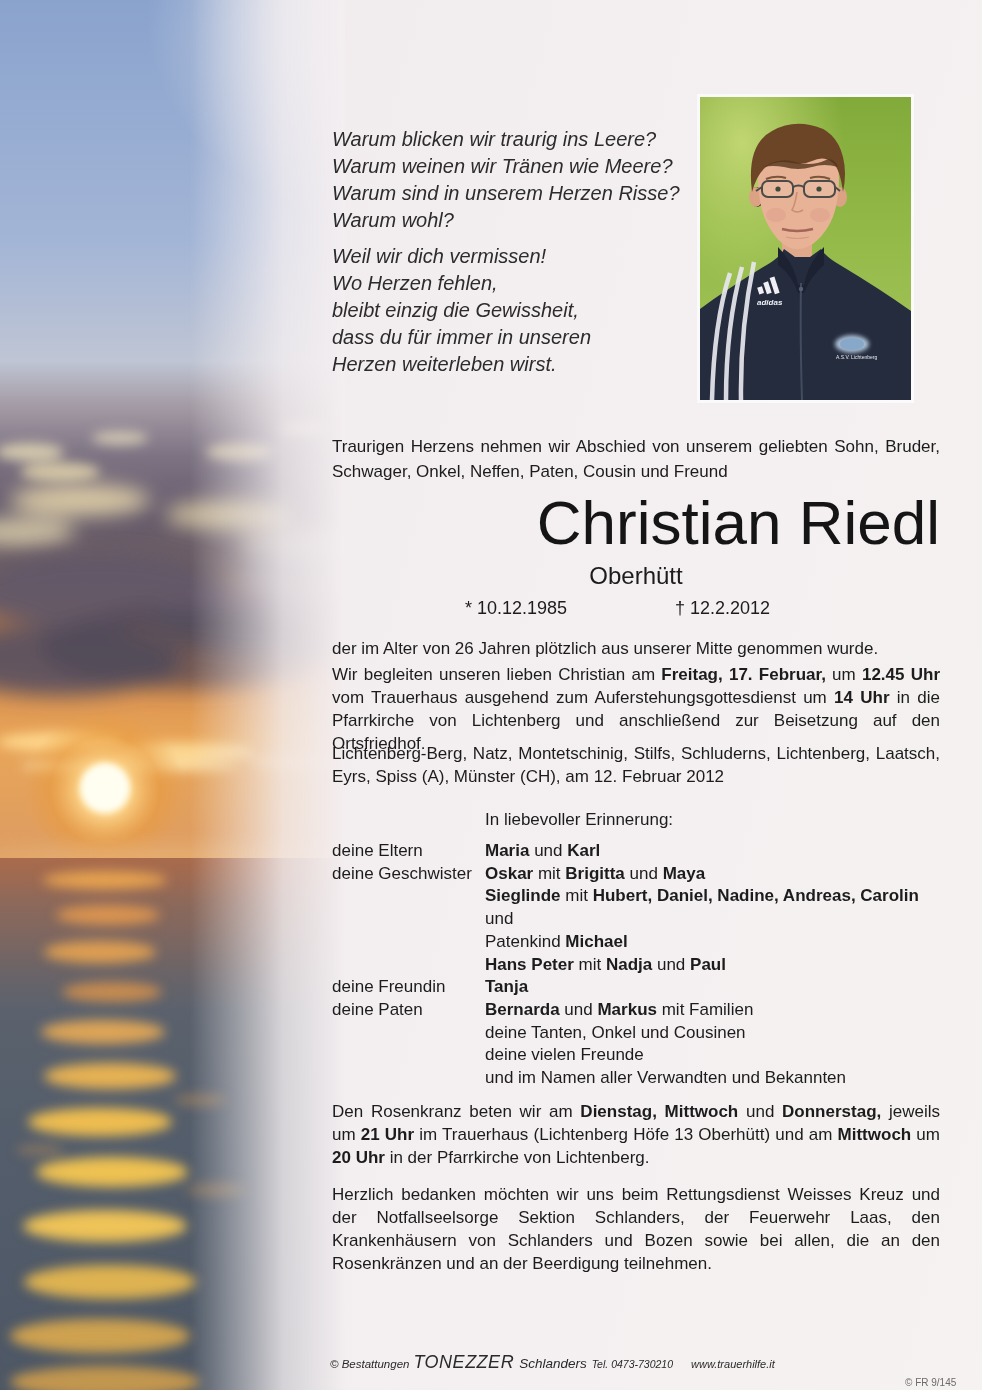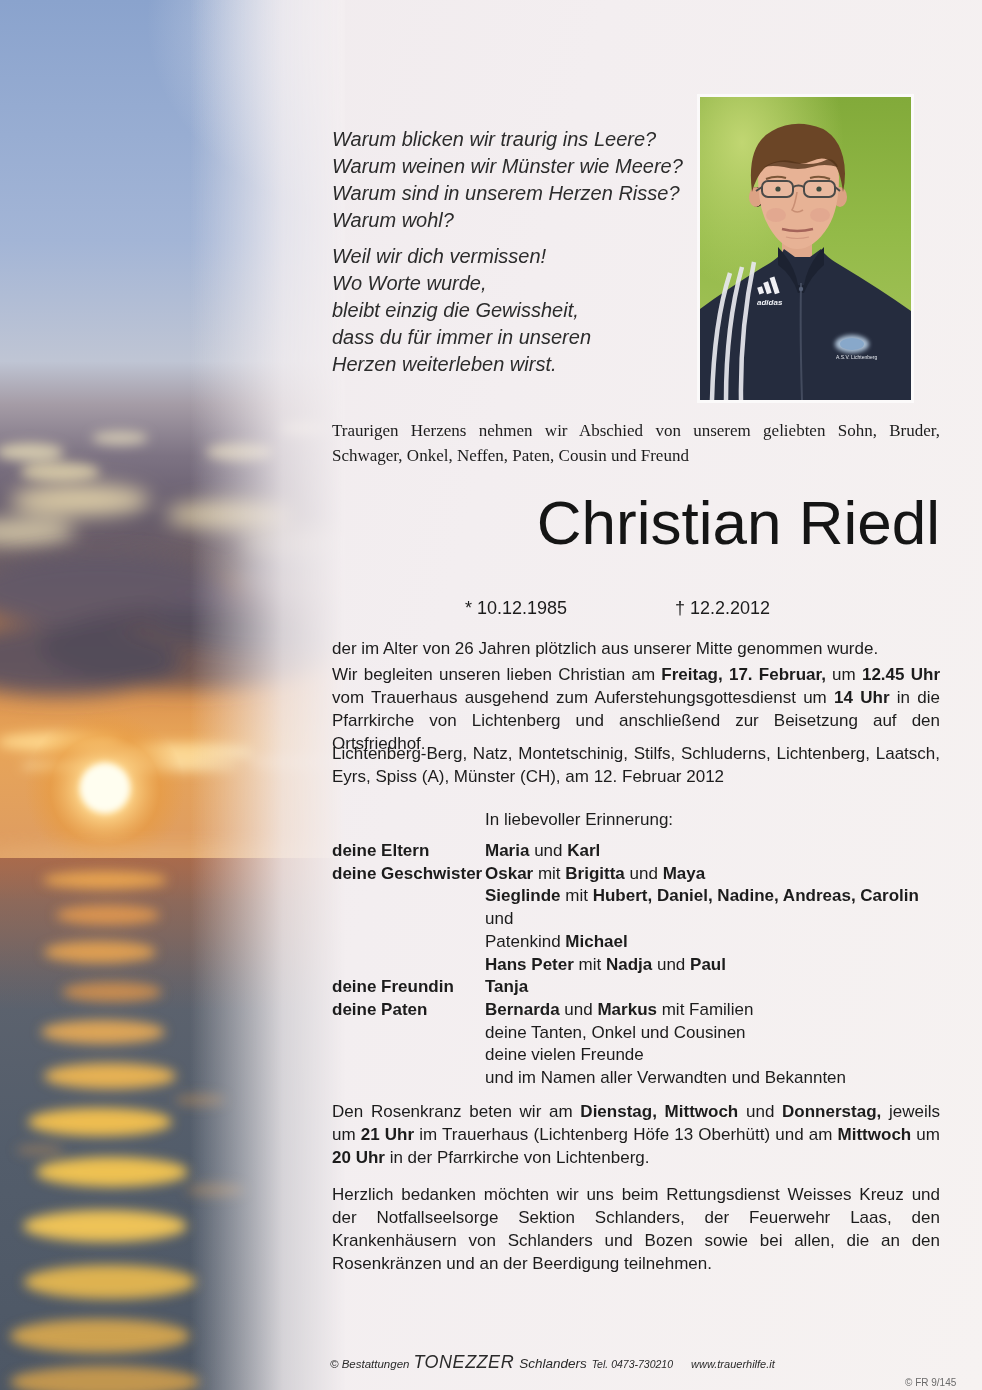--- a/index.html
+++ b/index.html
@@ -256,7 +256,7 @@
   <div class="col poem">
     <div class="stanza">
         <div>Warum blicken wir traurig ins Leere?</div>
-        <div>Warum weinen wir Münster wie Meere?</div>
+        <div>Warum weinen wir Tränen wie Meere?</div>
         <div>Warum sind in unserem Herzen Risse?</div>
         <div>Warum wohl?</div>
       </div>

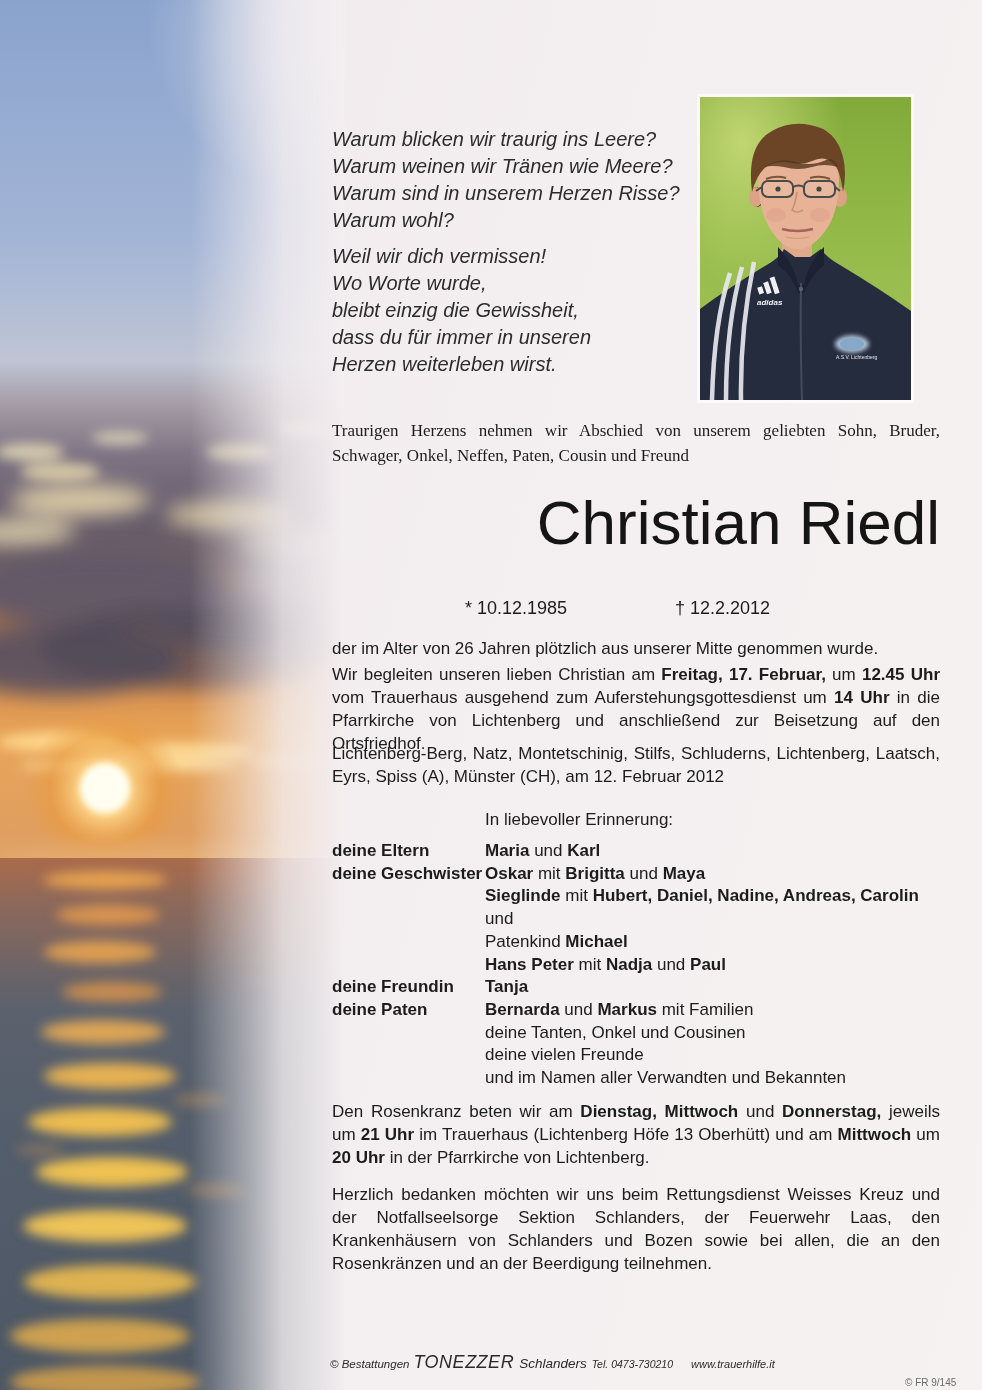--- a/index.html
+++ b/index.html
@@ -262,7 +262,7 @@
       </div>
     <div class="stanza">
         <div>Weil wir dich vermissen!</div>
-        <div>Wo Worte wurde,</div>
+        <div>Wo Herzen fehlen,</div>
         <div>bleibt einzig die Gewissheit,</div>
         <div>dass du für immer in unseren</div>
         <div>Herzen weiterleben wirst.</div>

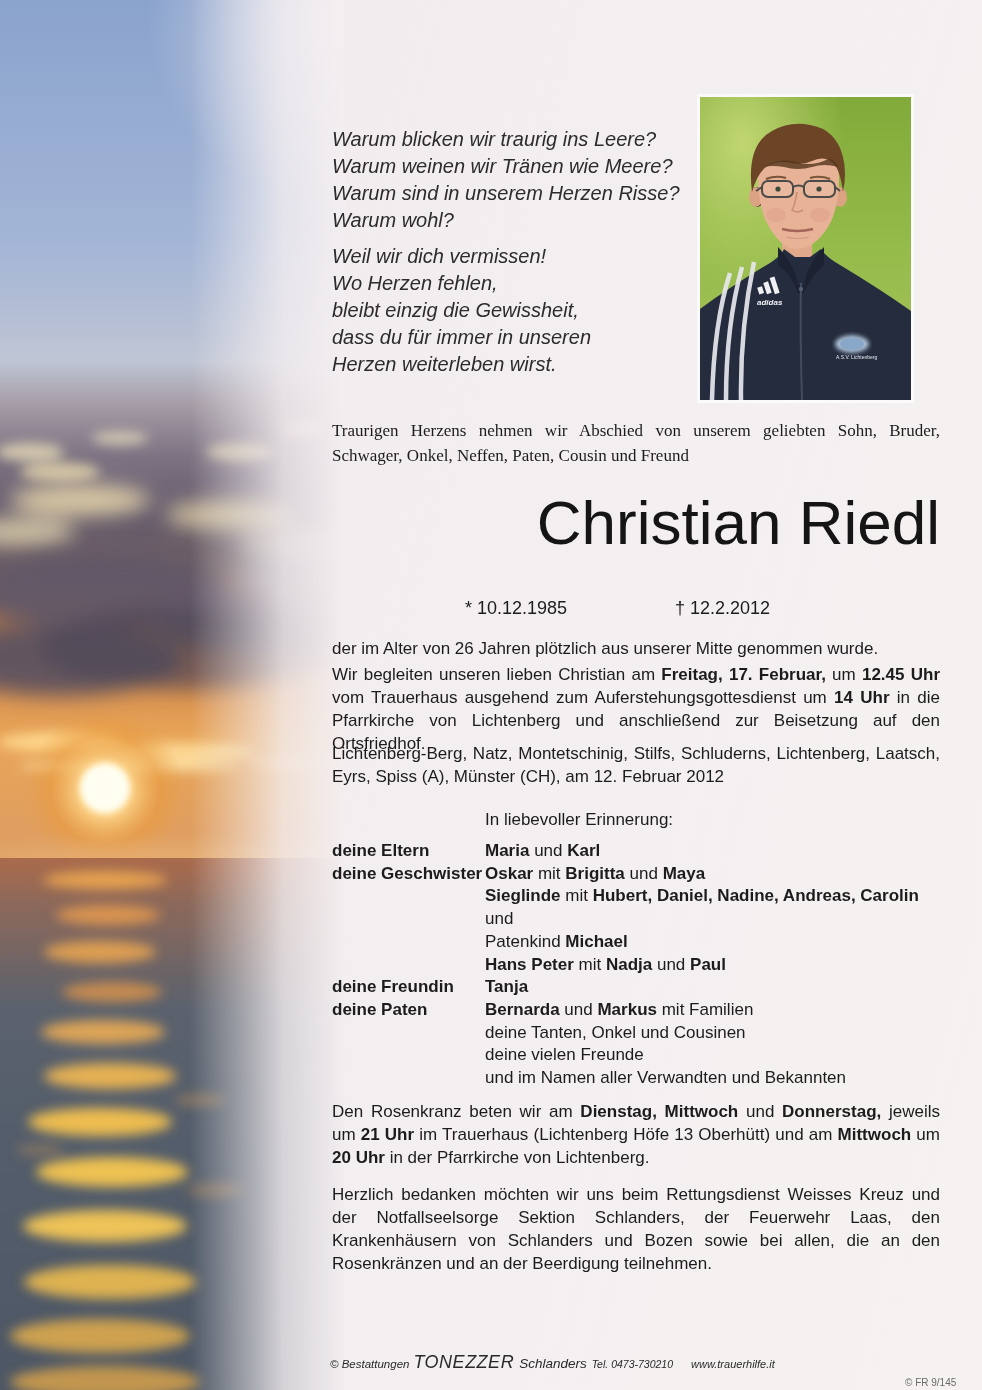--- a/index.html
+++ b/index.html
@@ -32,7 +32,7 @@
   .col{position:absolute;left:332px;width:608px;}
   .poem{top:126px;font-style:italic;font-size:20px;line-height:27px;color:#2c2c2c;}
   .poem .stanza + .stanza{margin-top:9px;}
-  .intro{top:418px;font-size:17px;line-height:25px;text-align:justify;font-family:Liberation Serif, serif;}
+  .intro{top:434px;font-size:17px;line-height:25px;text-align:justify;}
   .name{top:490px;font-size:62px;line-height:66px;text-align:right;font-weight:400;color:#151515;letter-spacing:0;}
   .origin{top:562px;font-size:24px;line-height:28px;text-align:center;}
   .dates{top:598px;height:24px;font-size:18px;position:absolute;}

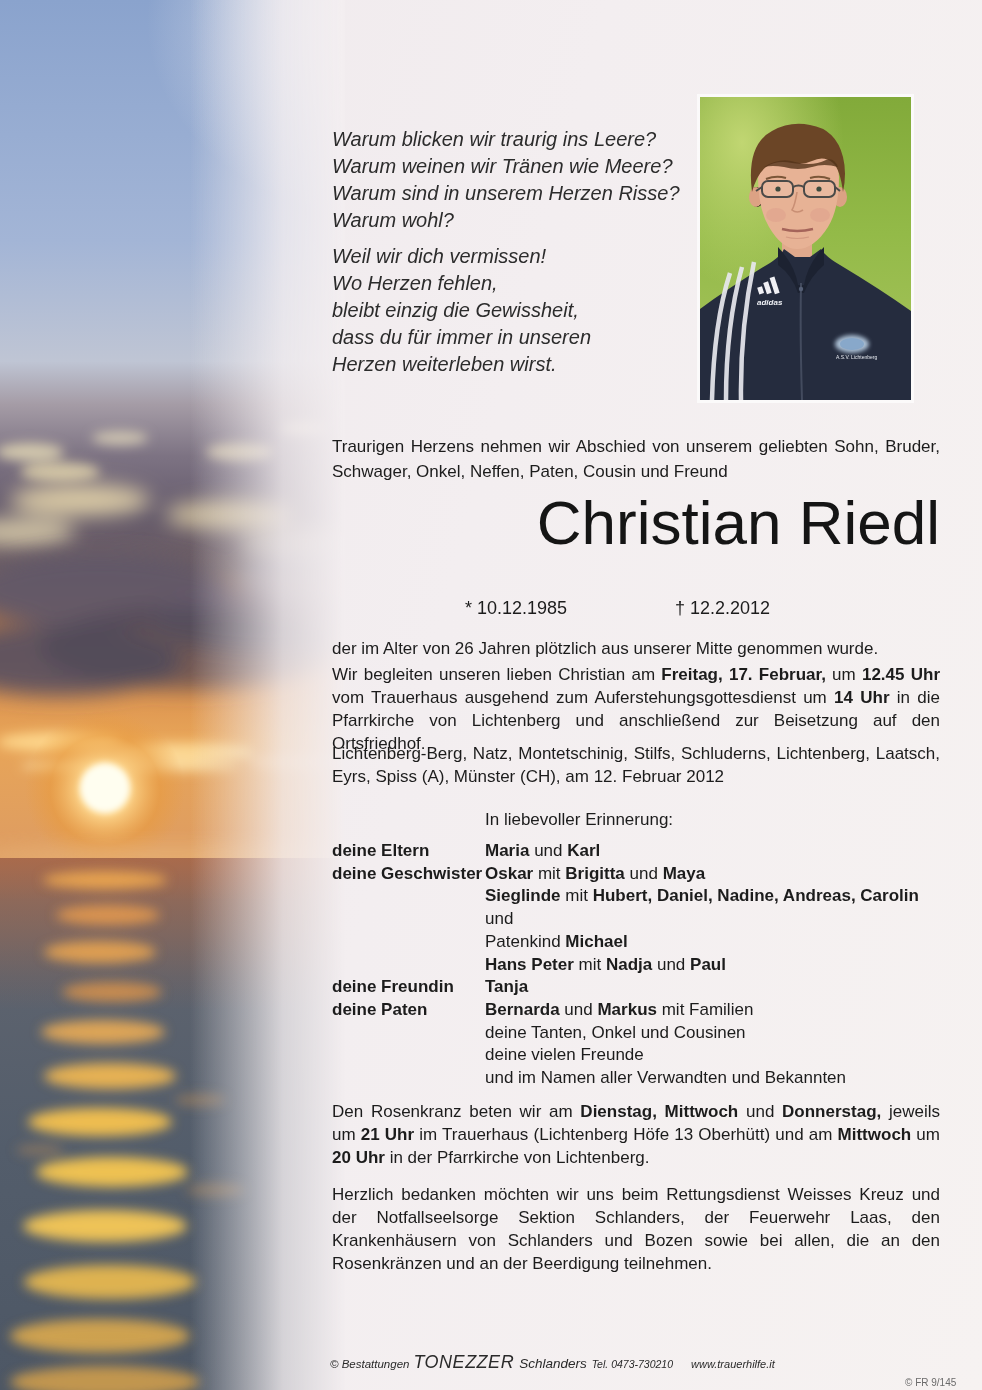--- a/index.html
+++ b/index.html
@@ -272,6 +272,7 @@
   <div class="col intro">Traurigen Herzens nehmen wir Abschied von unserem geliebten Sohn, Bruder, Schwager, Onkel, Neffen, Paten, Cousin und Freund</div>
 
   <div class="col name">Christian Riedl</div>
+  <div class="col origin">Oberhütt</div>
   <div class="col dates">
     <span class="birth">* 10.12.1985</span>
     <span class="death">† 12.2.2012</span>

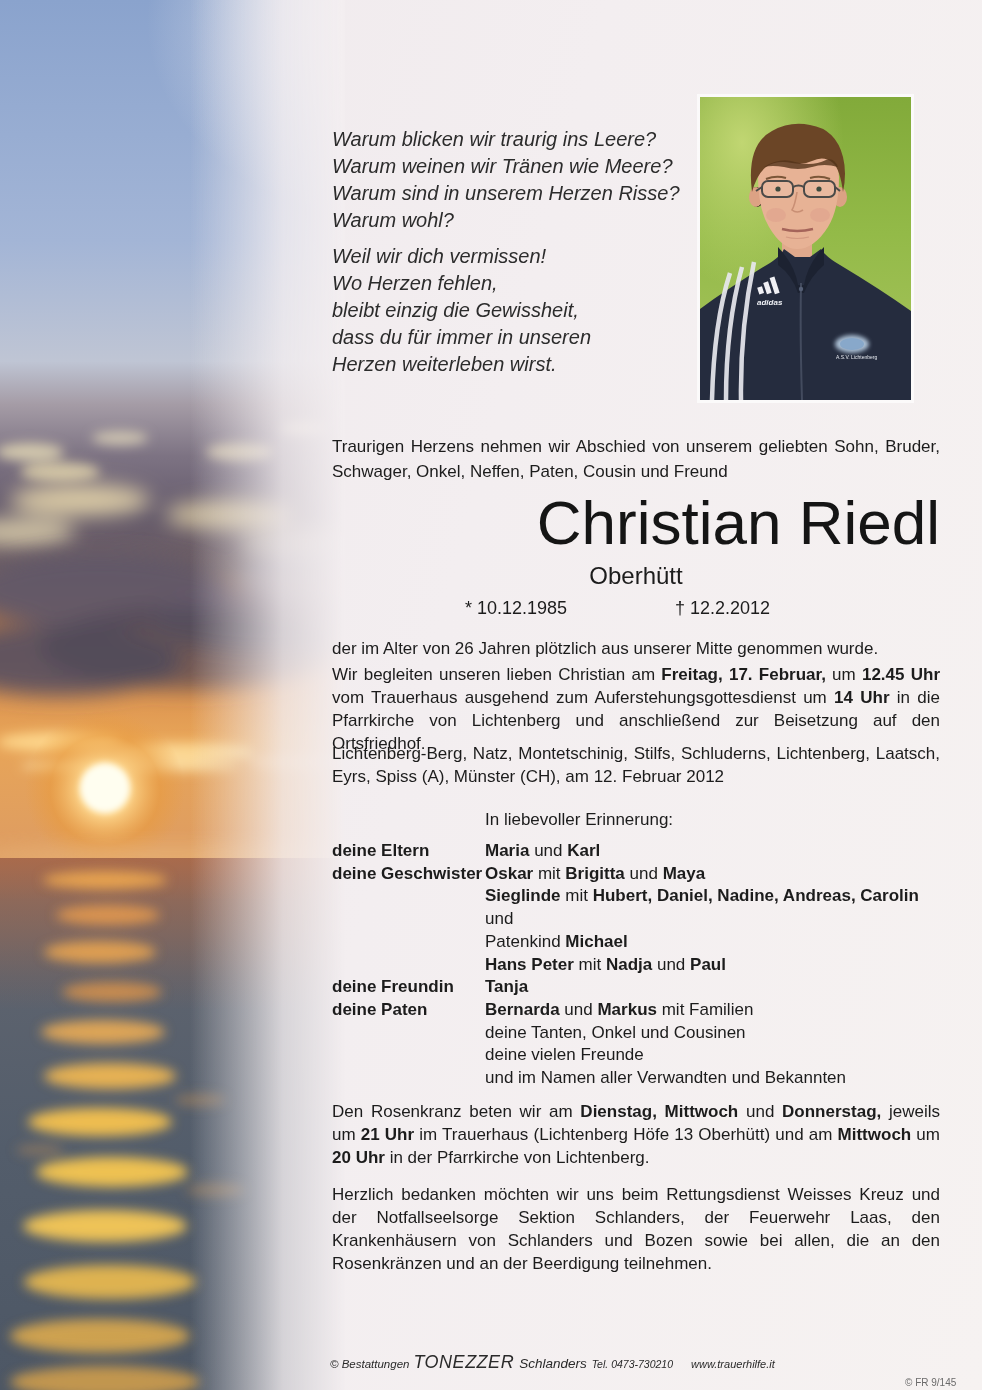--- a/index.html
+++ b/index.html
@@ -44,7 +44,7 @@
   .remember{top:808px;font-size:17px;line-height:23px;padding-left:153px;}
   .family{top:840px;font-size:17px;line-height:22.7px;}
   .fam-row{display:flex;}
-  .fam-label{width:153px;flex:0 0 153px;font-weight:bold;}
+  .fam-label{width:153px;flex:0 0 153px;}
   .fam-lines{flex:1;}
   .rosary{top:1100px;font-size:17px;line-height:23px;text-align:justify;}
   .thanks{top:1183px;font-size:17px;line-height:23px;text-align:justify;}

